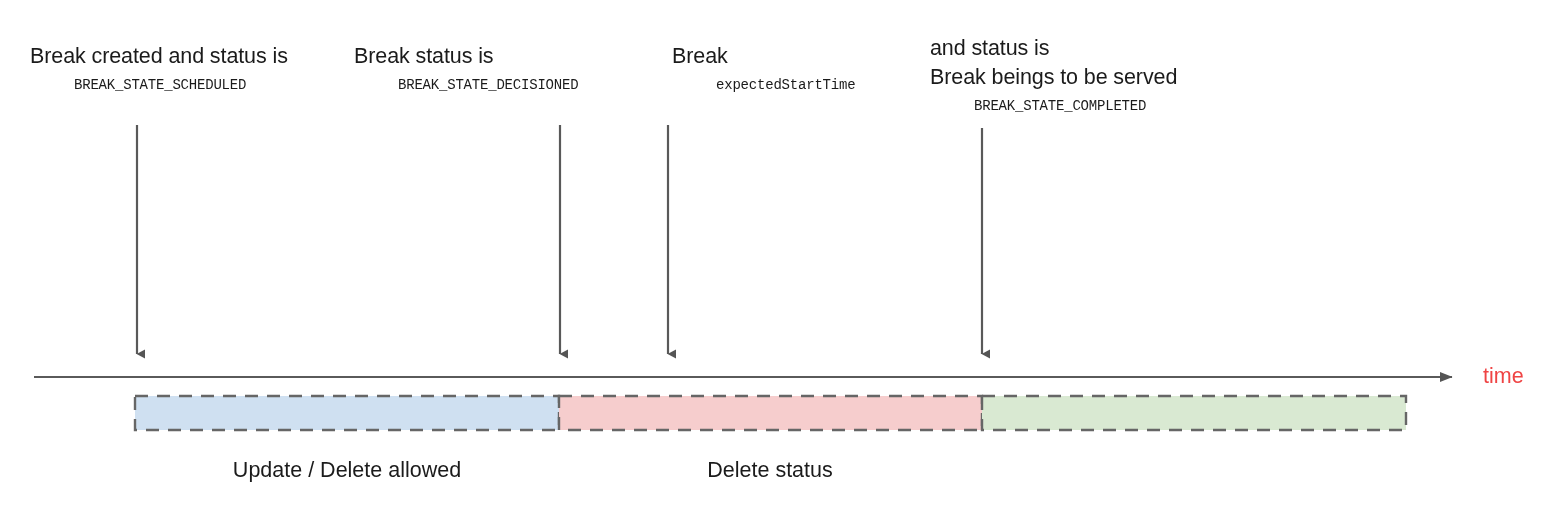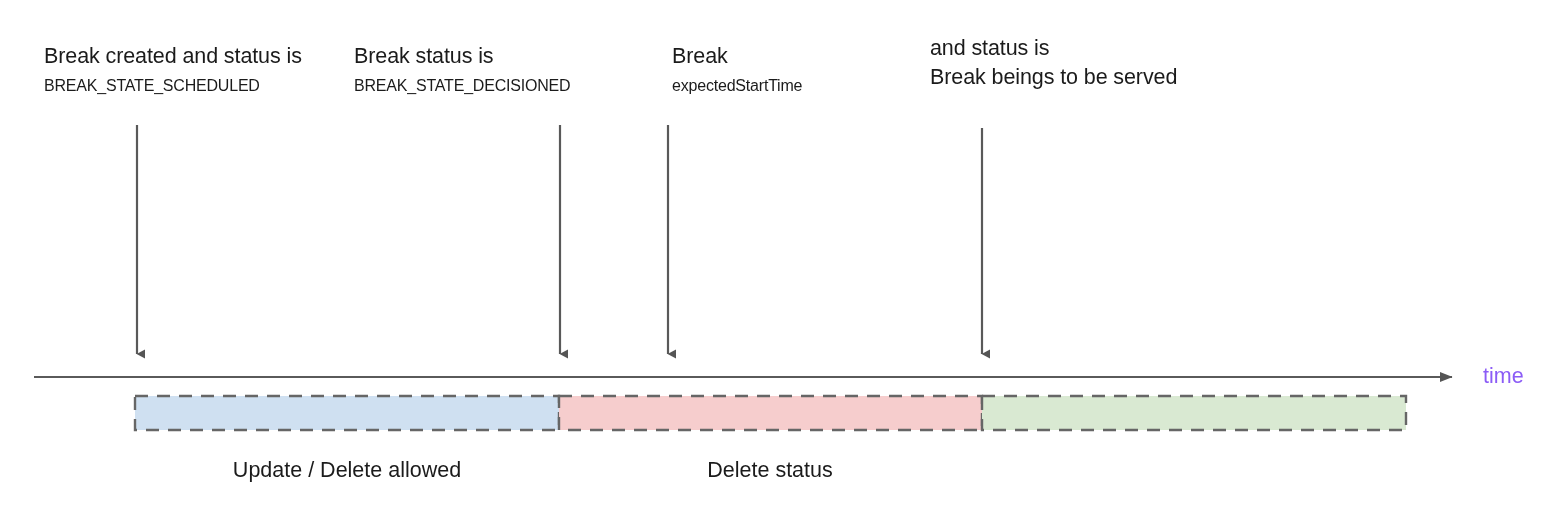--- a/index.html
+++ b/index.html
@@ -42,7 +42,7 @@
     letter-spacing: -0.2px;
   }
 
-  #ann-1 { left: 44px;  top: 42px; }
+  #ann-1 { left: 30px;  top: 42px; }
   #ann-2 { left: 354px; top: 42px; }
   #ann-3 { left: 672px; top: 42px; }
   #ann-4 { left: 930px; top: 34px; }

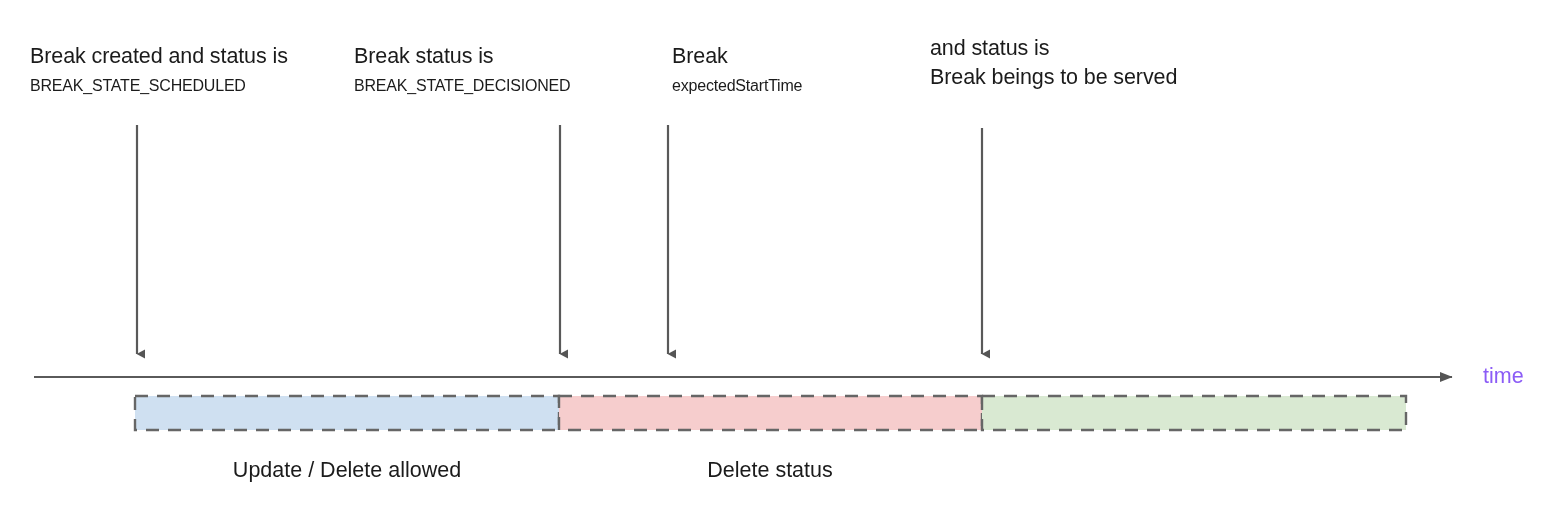--- a/index.html
+++ b/index.html
@@ -37,9 +37,10 @@
     letter-spacing: -0.1px;
   }
   .ann-line.mono {
-    font-family: Liberation Sans, sans-serif;
-    font-size: 16px;
+    font-family: Liberation Mono, monospace;
+    font-size: 14px;
     letter-spacing: -0.2px;
+    margin-left: 44px;
   }
 
   #ann-1 { left: 30px;  top: 42px; }

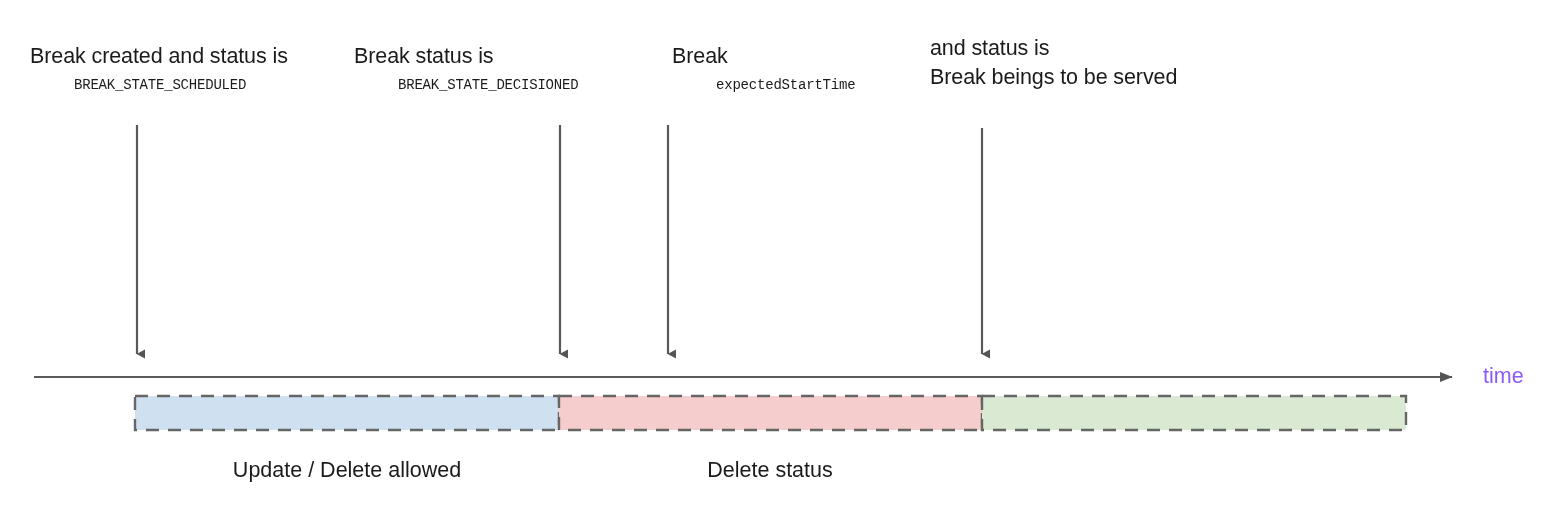--- a/index.html
+++ b/index.html
@@ -101,6 +101,7 @@
   <div class="annotation" id="ann-4">
     <span class="ann-line">and status is</span>
     <span class="ann-line">Break beings to be served</span>
+    <span class="ann-line mono">BREAK_STATE_COMPLETED</span>
   </div>
 
   <svg id="diagram-svg" viewBox="0 0 1558 520" xmlns="http://www.w3.org/2000/svg">

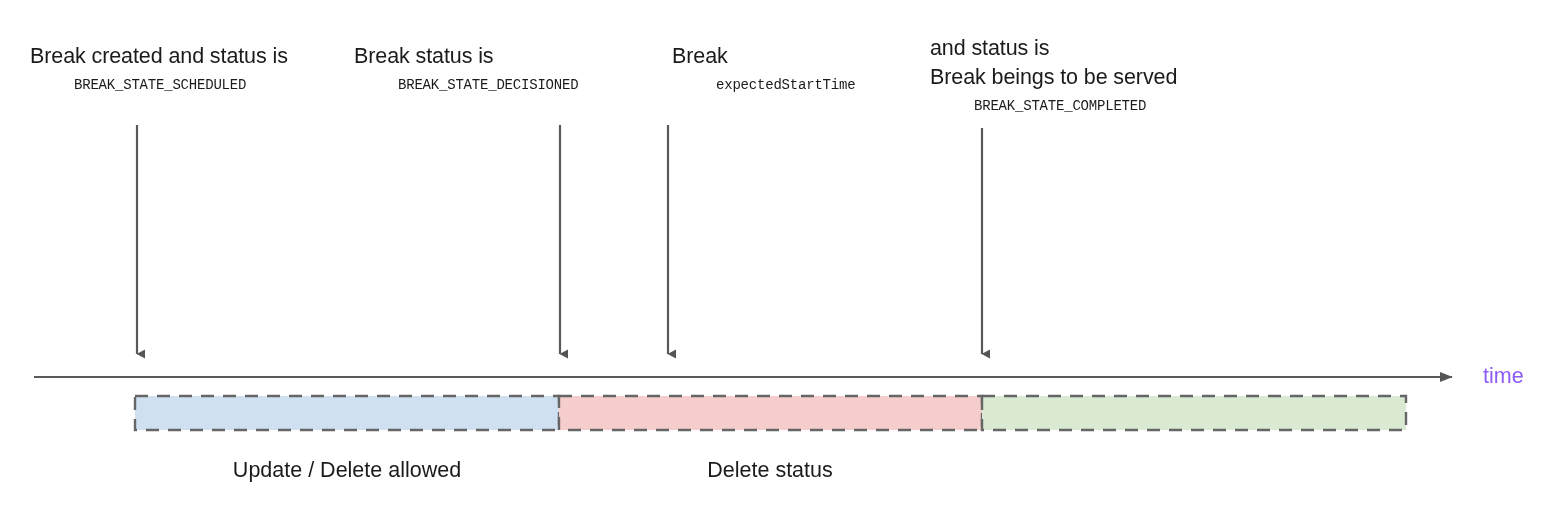--- a/index.html
+++ b/index.html
@@ -62,7 +62,7 @@
     left: 1483px;
     top: 364px;
     font-size: 21.5px;
-    color: #8b5cf6;
+    color: #ef4444;
     white-space: nowrap;
     text-align: center;
   }

